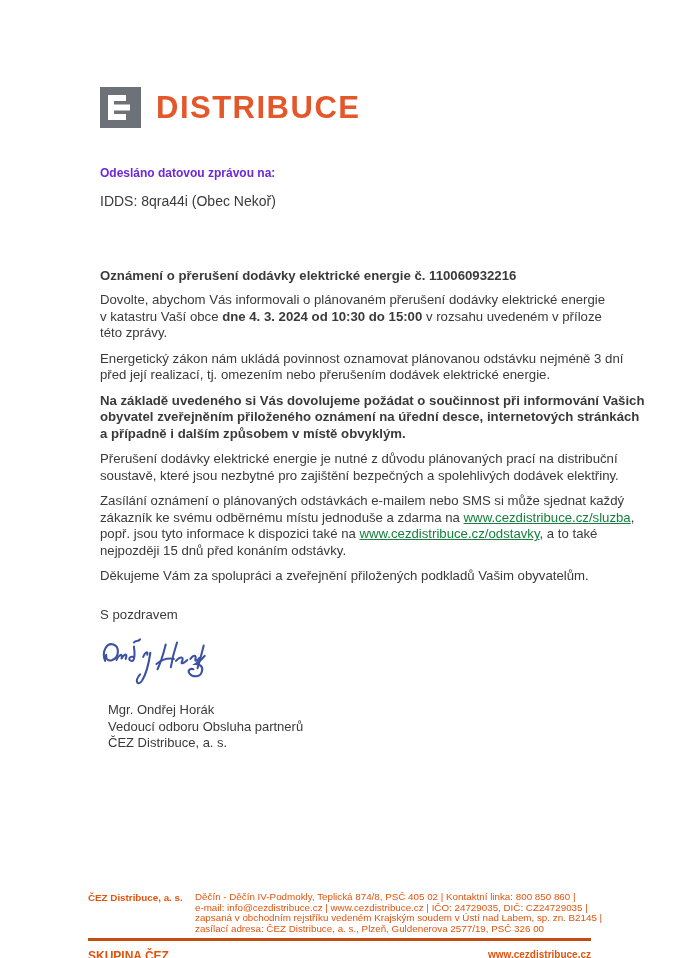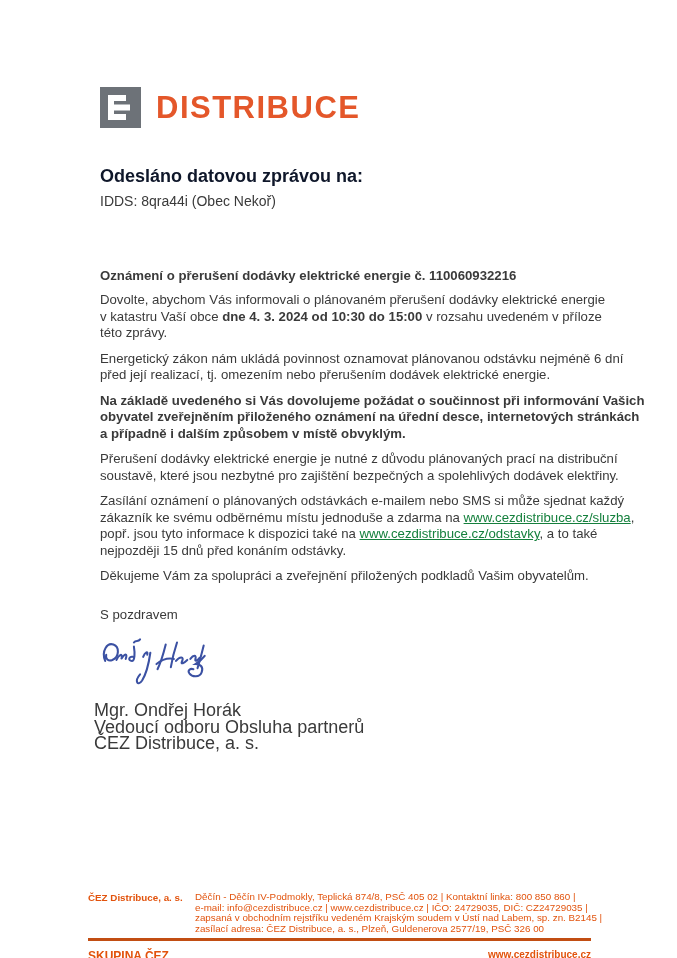--- a/index.html
+++ b/index.html
@@ -12,7 +12,7 @@
   .logo-square{width:41px;height:41px;display:block;}
   .wordmark{margin-left:15px;font-size:31px;font-weight:bold;color:#e4572a;letter-spacing:1.5px;line-height:41px;}
   
-  .sent-label{position:absolute;left:100px;top:125px;font-size:18px;font-weight:bold;color:#0f172a;}
+  .sent-label{position:absolute;left:100px;top:125px;font-size:12px;font-weight:bold;color:#6d28d9;}
   .idds{position:absolute;left:100px;top:152px;font-size:14px;}
   
   .subject{position:absolute;left:100px;top:227px;font-size:13.2px;font-weight:bold;}

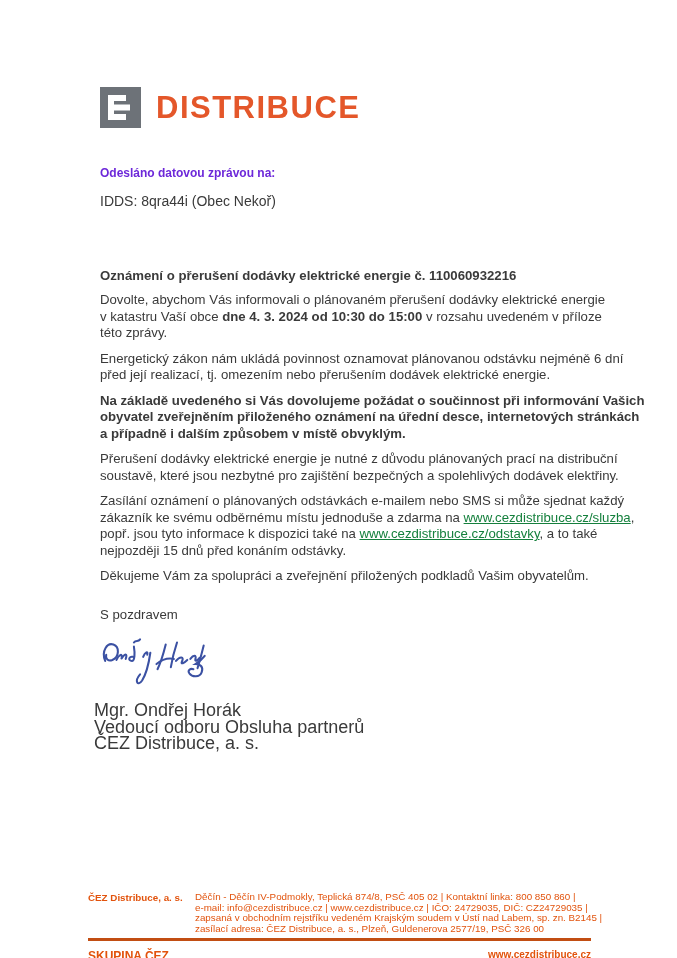--- a/index.html
+++ b/index.html
@@ -62,7 +62,7 @@
         <div class="line"><span>této zprávy.</span></div>
       </div>
       <div class="para">
-        <div class="line"><span>Energetický zákon nám ukládá povinnost oznamovat plánovanou odstávku nejméně 6 dní</span></div>
+        <div class="line"><span>Energetický zákon nám ukládá povinnost oznamovat plánovanou odstávku nejméně 3 dní</span></div>
         <div class="line"><span>před její realizací, tj. omezením nebo přerušením dodávek elektrické energie.</span></div>
       </div>
       <div class="para bold">

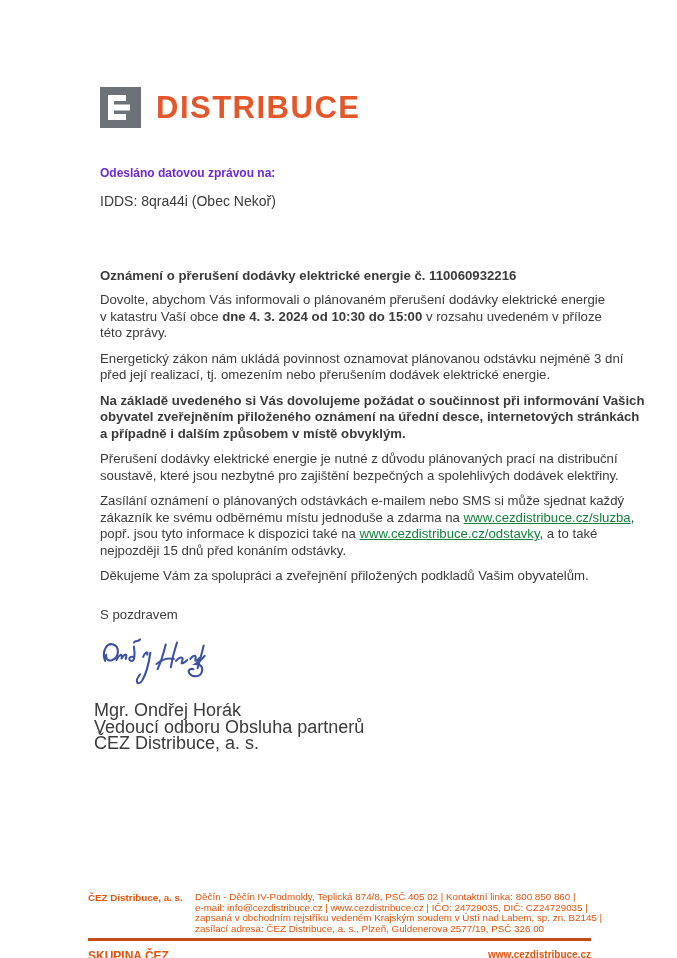--- a/index.html
+++ b/index.html
@@ -25,7 +25,7 @@
   .closing{position:absolute;left:100px;top:566px;font-size:13.2px;}
   
   .signature{position:absolute;left:98px;top:594px;}
-  .signer{position:absolute;left:94px;top:661px;font-size:18px;line-height:16.5px;}
+  .signer{position:absolute;left:108px;top:661px;font-size:13px;line-height:16.5px;}
   
   .footer-company{position:absolute;left:88px;top:851px;font-size:9.8px;font-weight:bold;color:#e2530d;}
   .footer-lines{position:absolute;left:195px;top:851px;font-size:9.8px;line-height:10.7px;color:#e2530d;width:400px;}

